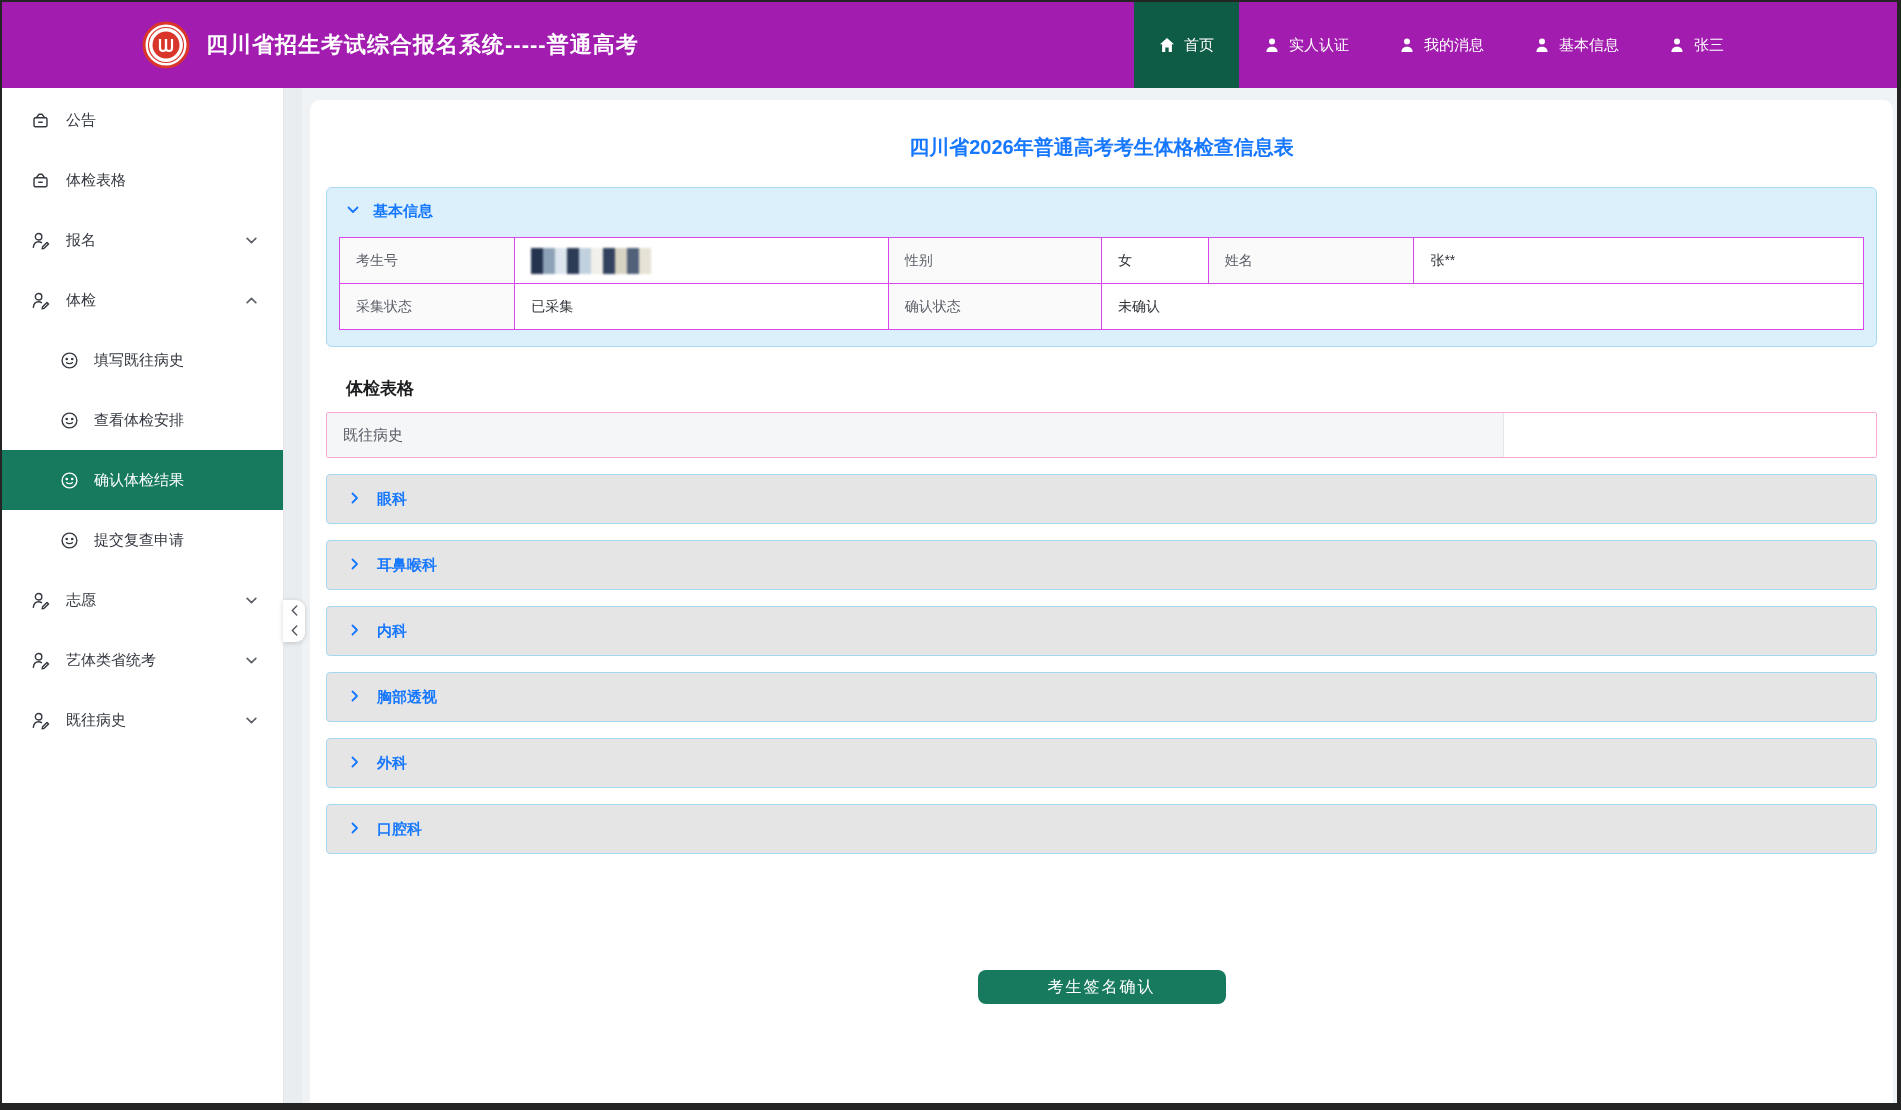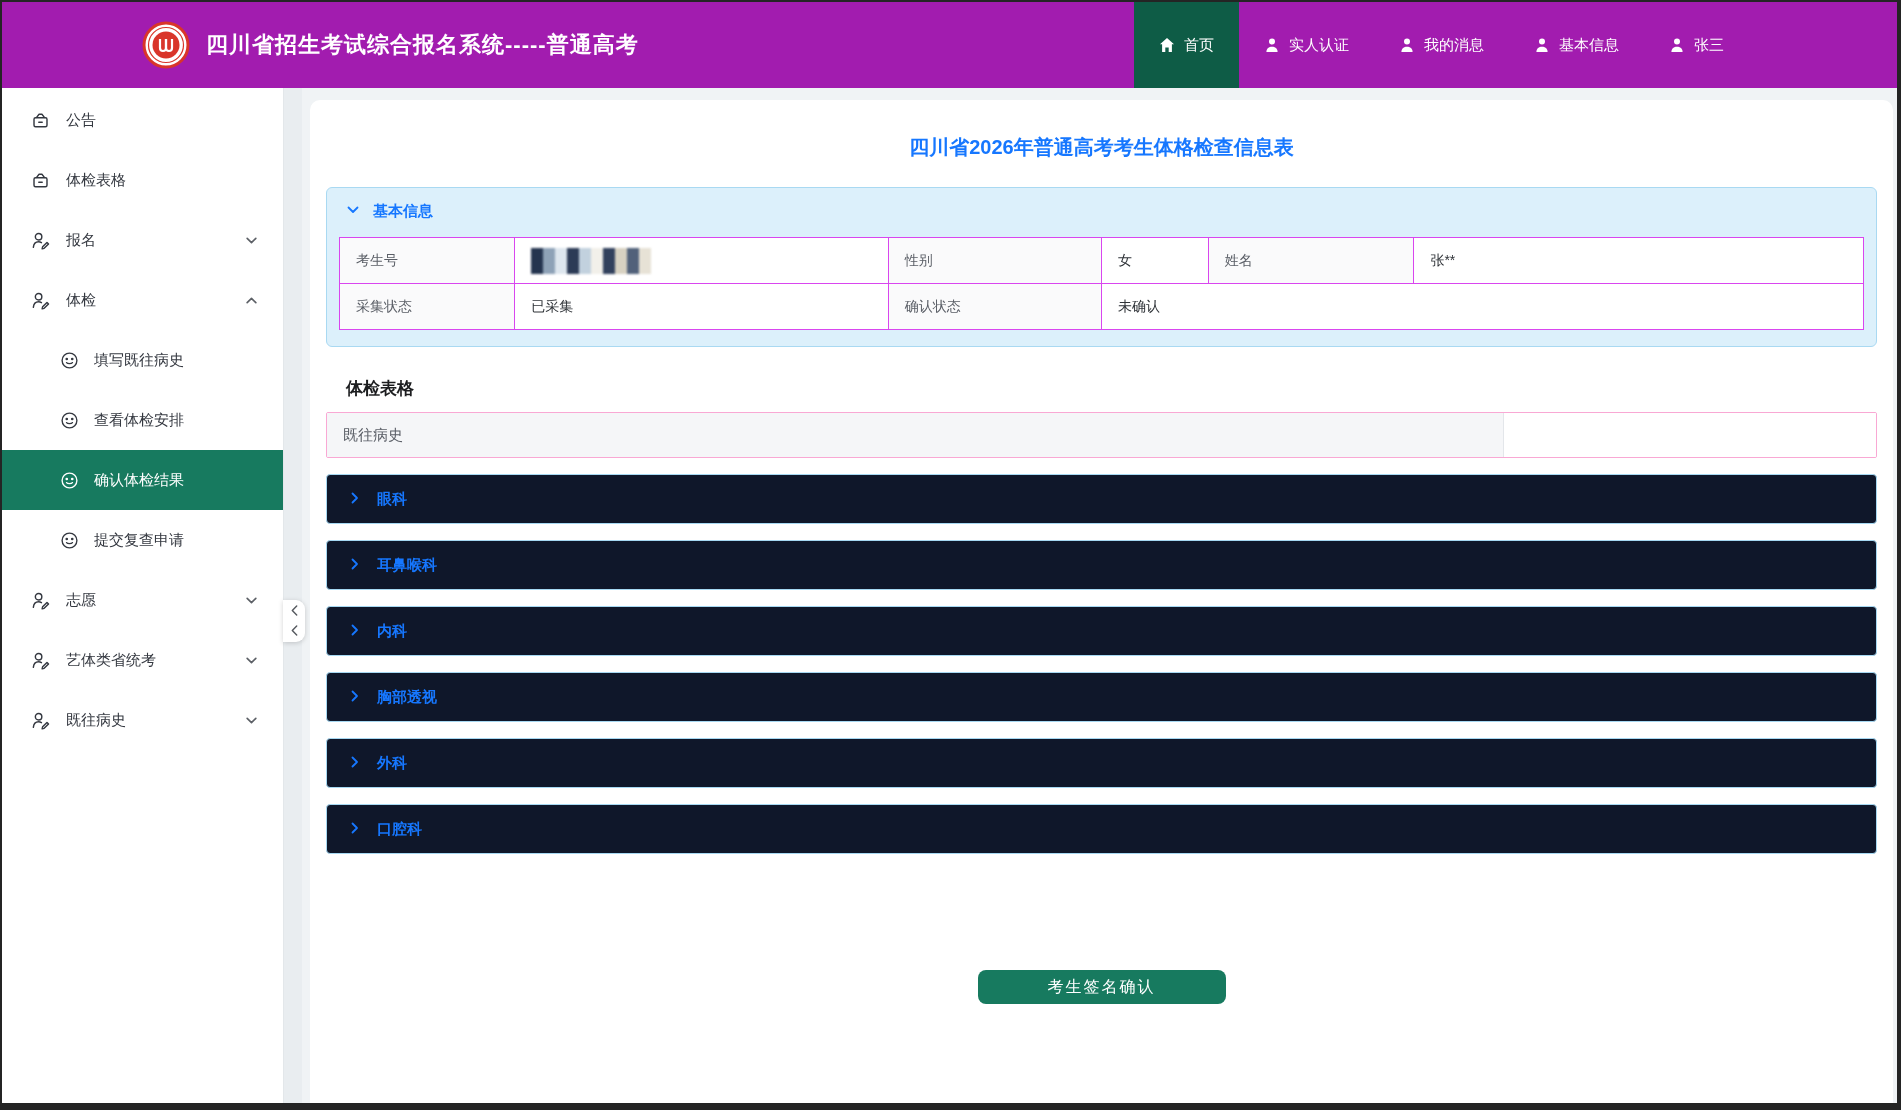--- a/index.html
+++ b/index.html
@@ -55,7 +55,7 @@
   .history-label{flex:0 0 76%;background:#F5F6F8;border-right:1px solid #E3E6EA;display:flex;
     align-items:center;padding-left:16px;color:#5A5E66;font-size:15px;}
   .history-value{flex:1;background:#fff;}
-  .section-bar{margin-top:16px;height:50px;border:1px solid #A6D8F2;background:#0f172a;border-radius:4px;
+  .section-bar{margin-top:16px;height:50px;border:1px solid #A6D8F2;background:#e5e5e5;border-radius:4px;
     display:flex;align-items:center;gap:15px;padding:0 21px;color:#1677FF;font-weight:bold;
     font-size:15px;cursor:pointer;}
   .section-bar:first-of-type{margin-top:18px;}

